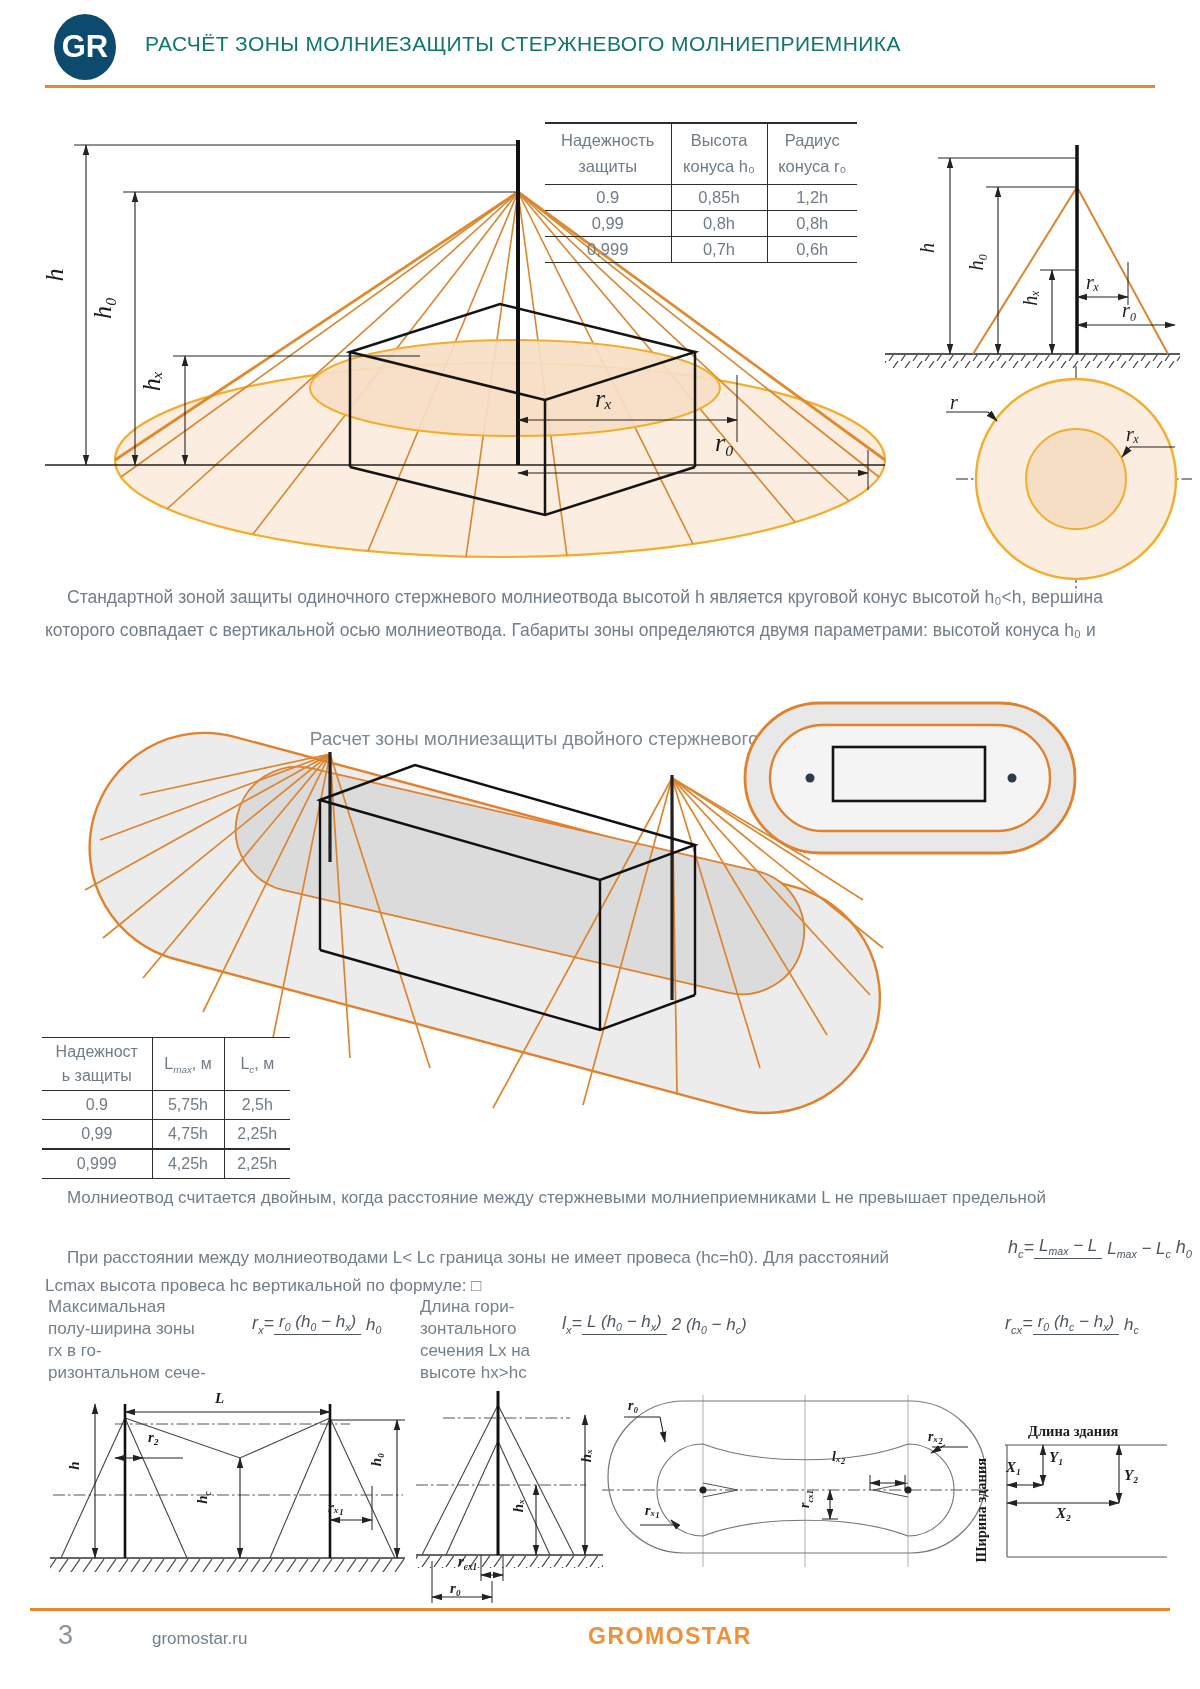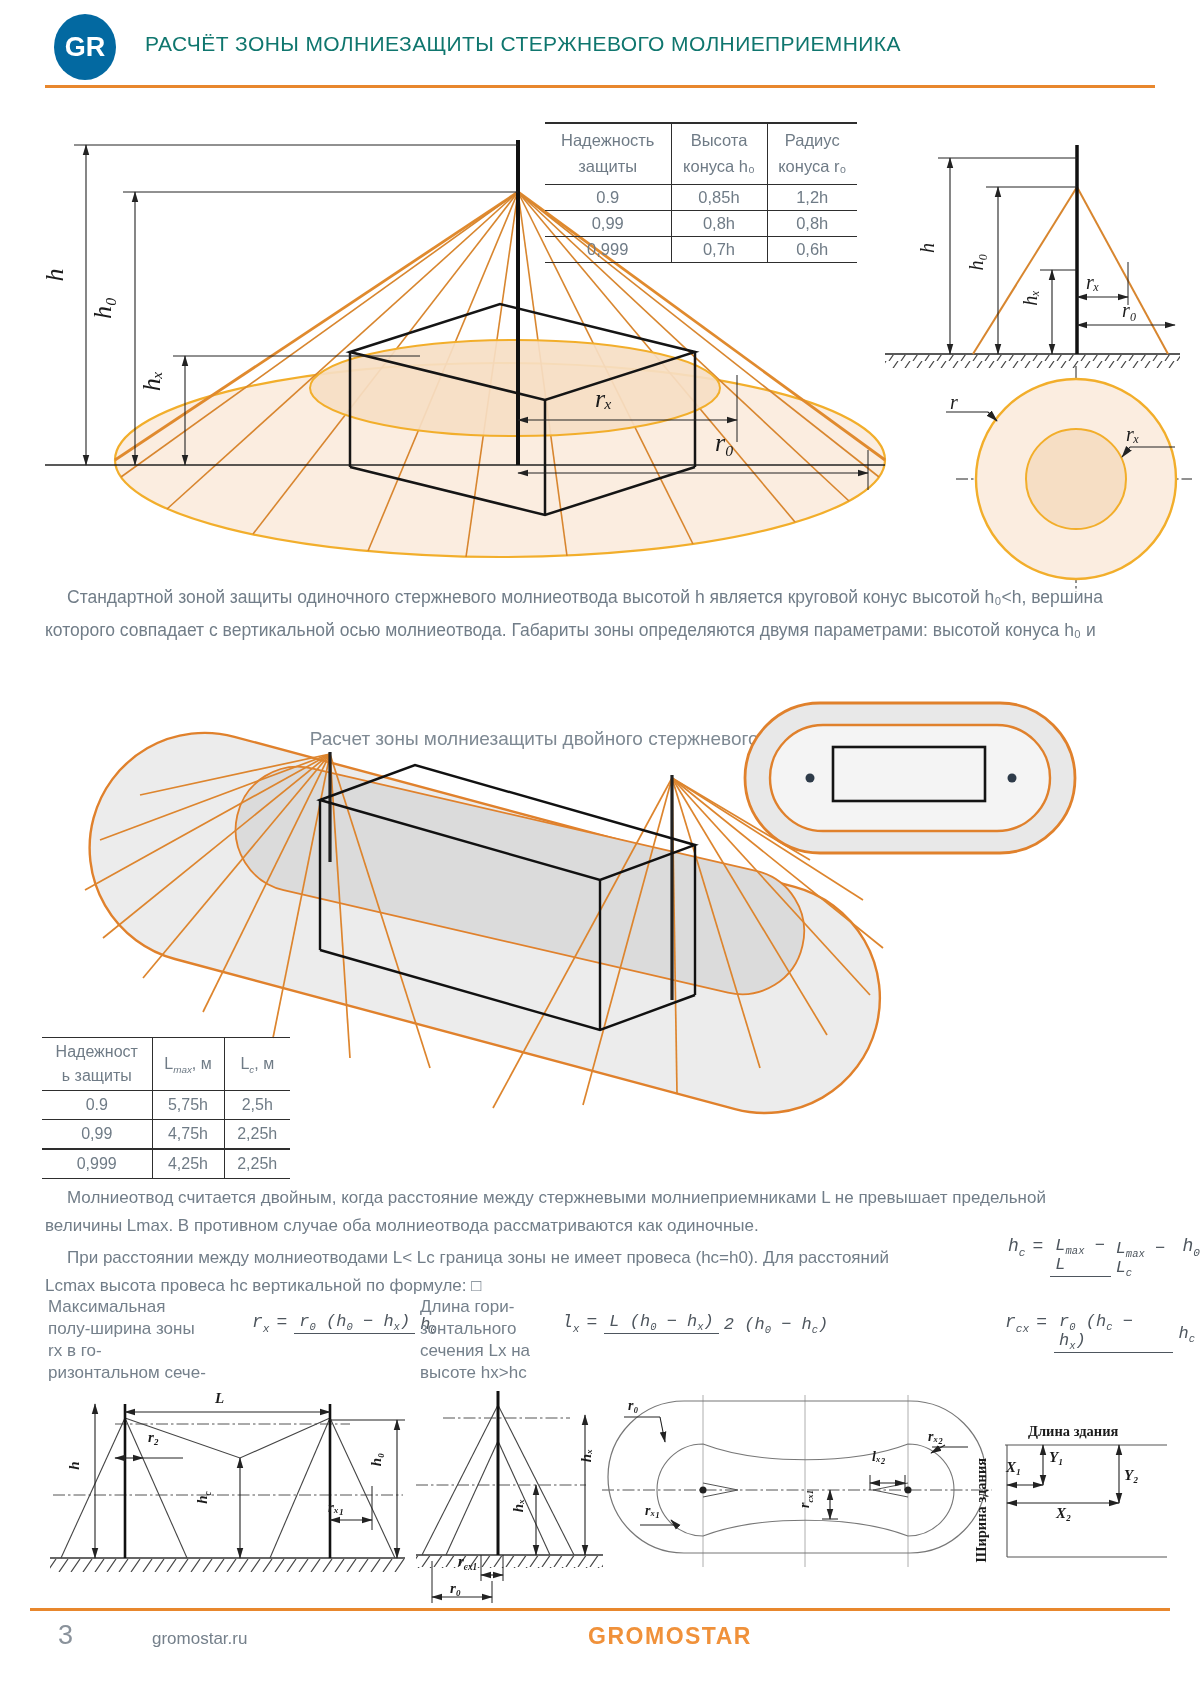--- a/index.html
+++ b/index.html
@@ -8,8 +8,8 @@
   .abs{position:absolute}
   svg{position:absolute;overflow:visible}
   
-  .logo{left:54px;top:14px;width:62px;height:66px;border-radius:50%;background:#0369a1;color:#fff;
-        font-weight:bold;font-size:27px;display:flex;align-items:center;justify-content:center}
+  .logo{left:54px;top:14px;width:62px;height:66px;border-radius:50%;background:#0c4a6e;color:#fff;
+        font-weight:bold;font-size:31px;display:flex;align-items:center;justify-content:center}
   .doc-title{left:145px;top:32px;font-size:21px;color:#0f766e;letter-spacing:.4px;white-space:nowrap}
   .rule-top{left:45px;top:85px;width:1110px;height:3px;background:#E8872D}
   .sec-title{left:45px;width:1110px;text-align:center;font-size:19px;color:#7E8993}

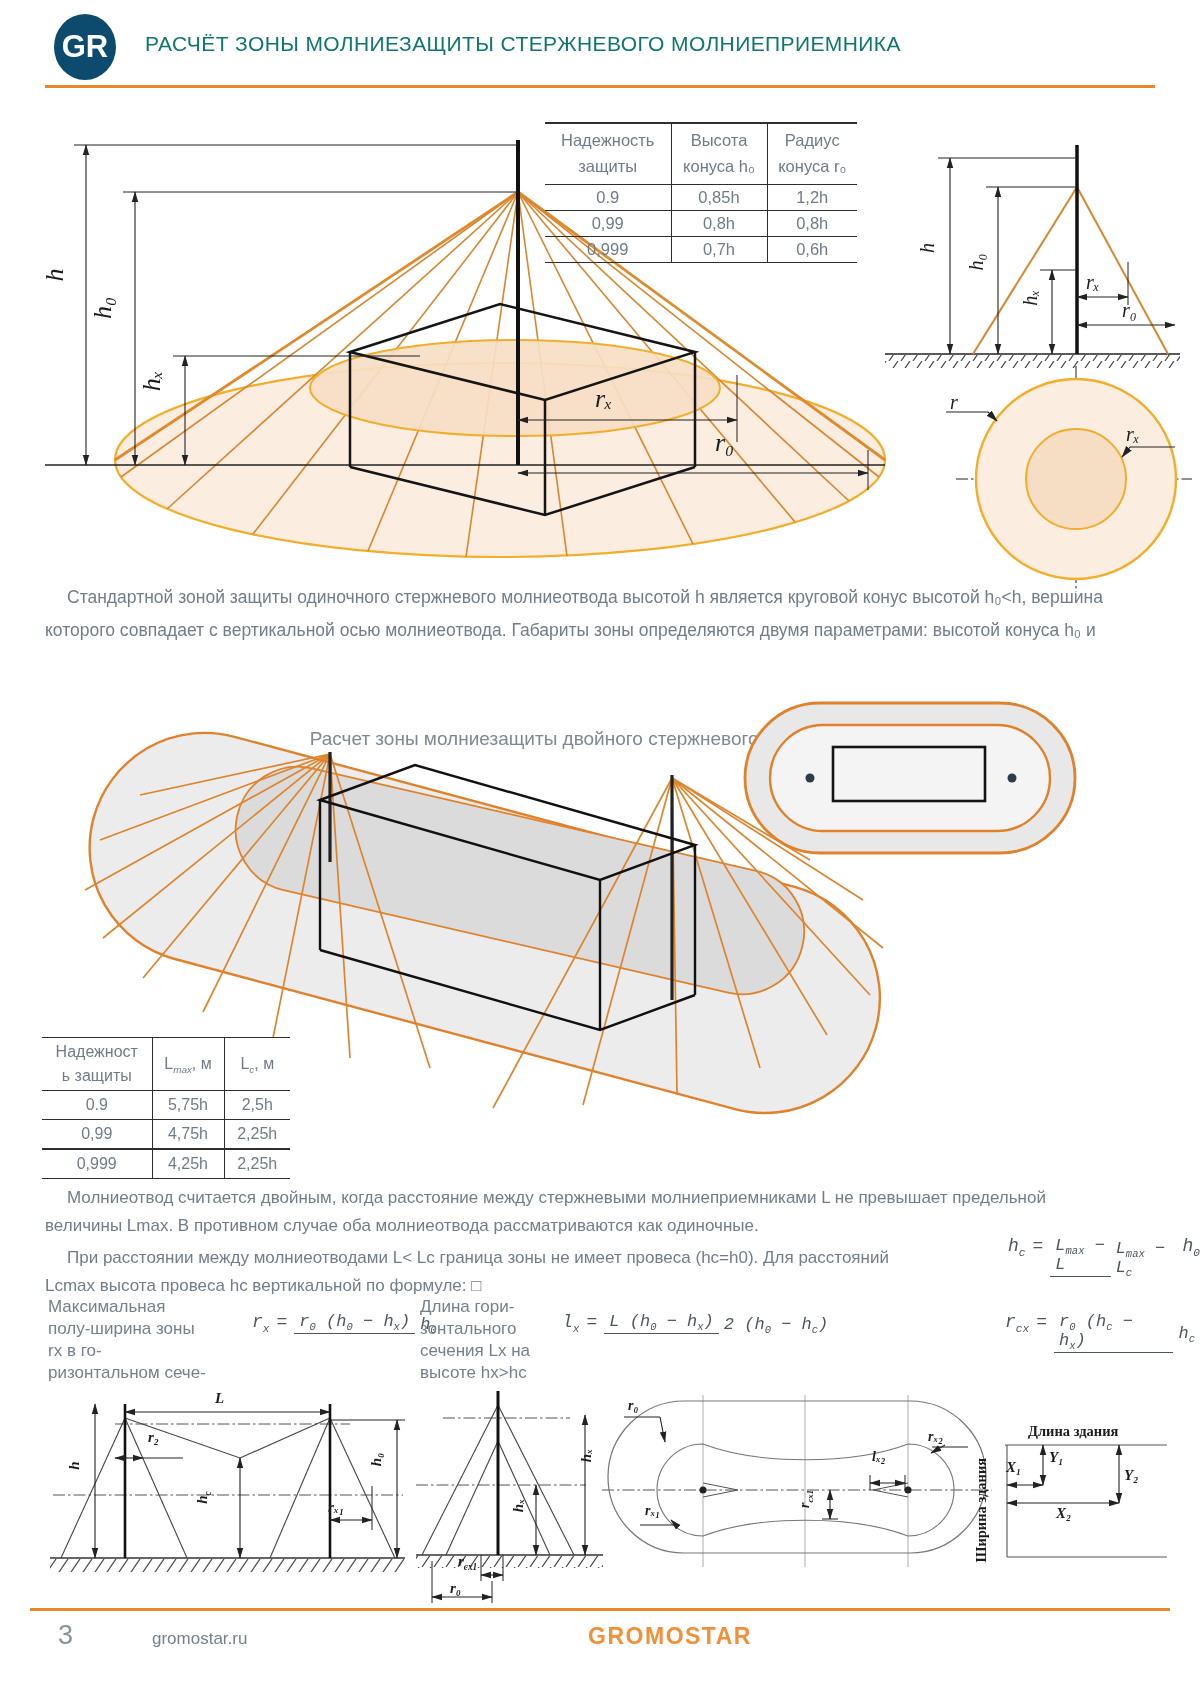--- a/index.html
+++ b/index.html
@@ -280,7 +280,6 @@
 
   <div class="abs para2" style="left:45px;top:1184px;width:1110px">
     <div class="indent">Молниеотвод считается двойным, когда расстояние между стержневыми молниеприемниками L не превышает предельной</div>
-    <div>величины Lmax. В противном случае оба молниеотвода рассматриваются как одиночные.</div>
   </div>
   <div class="abs para2" style="left:45px;top:1244px;width:960px">
     <div class="indent">При расстоянии между молниеотводами L&lt; Lc граница зоны не имеет провеса (hc=h0). Для расстояний</div>

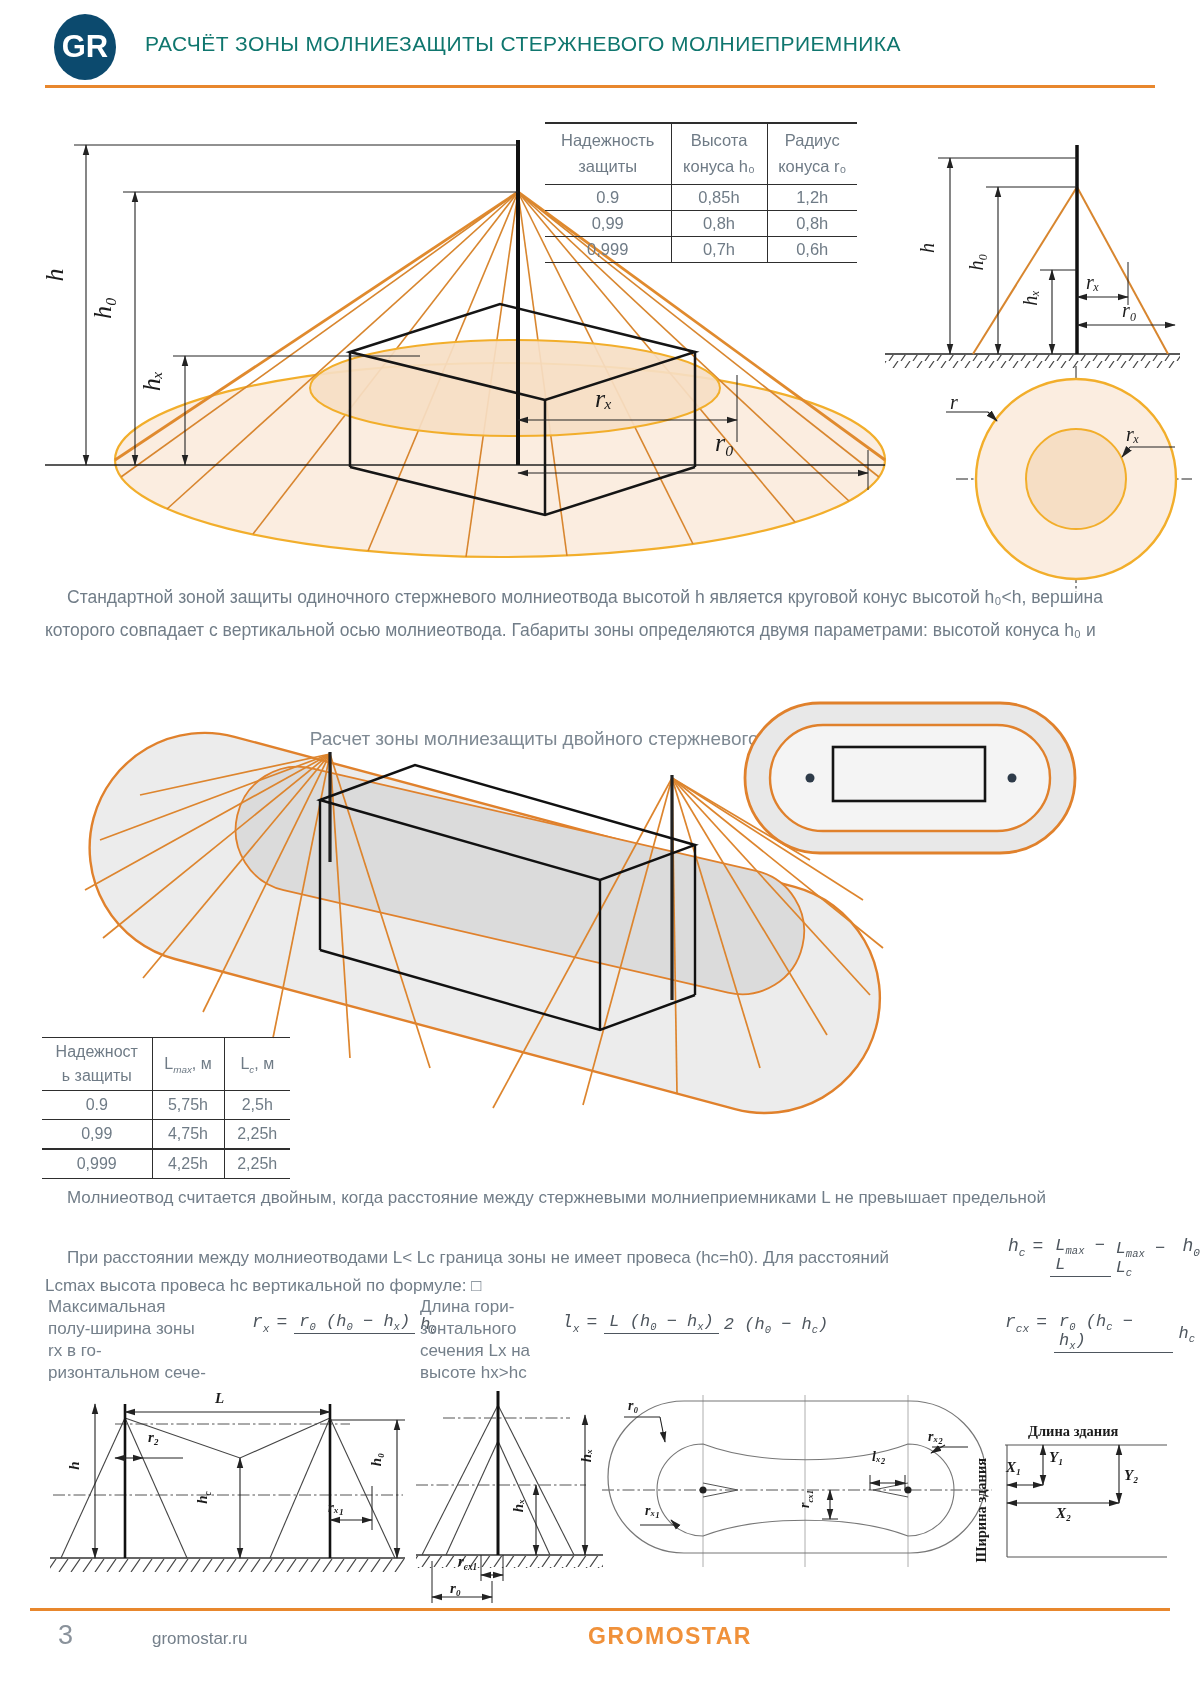--- a/index.html
+++ b/index.html
@@ -34,7 +34,7 @@
   .t2 tr.thick td{border-bottom:2.6px solid #2e2e2e}
   .pre{white-space:pre-line}
   
-  .formula{display:inline-flex;align-items:flex-start;gap:7px;font-family:Liberation Mono, monospace;
+  .formula{display:inline-flex;align-items:center;font-family:Liberation Sans, sans-serif;
            font-style:italic;color:#4e565e;font-size:18px}
   .frac{display:inline-flex;flex-direction:row;align-items:center;font-size:17px}
   .frac .num{padding:0 5px 2px;border-bottom:1.3px solid #4e565e}

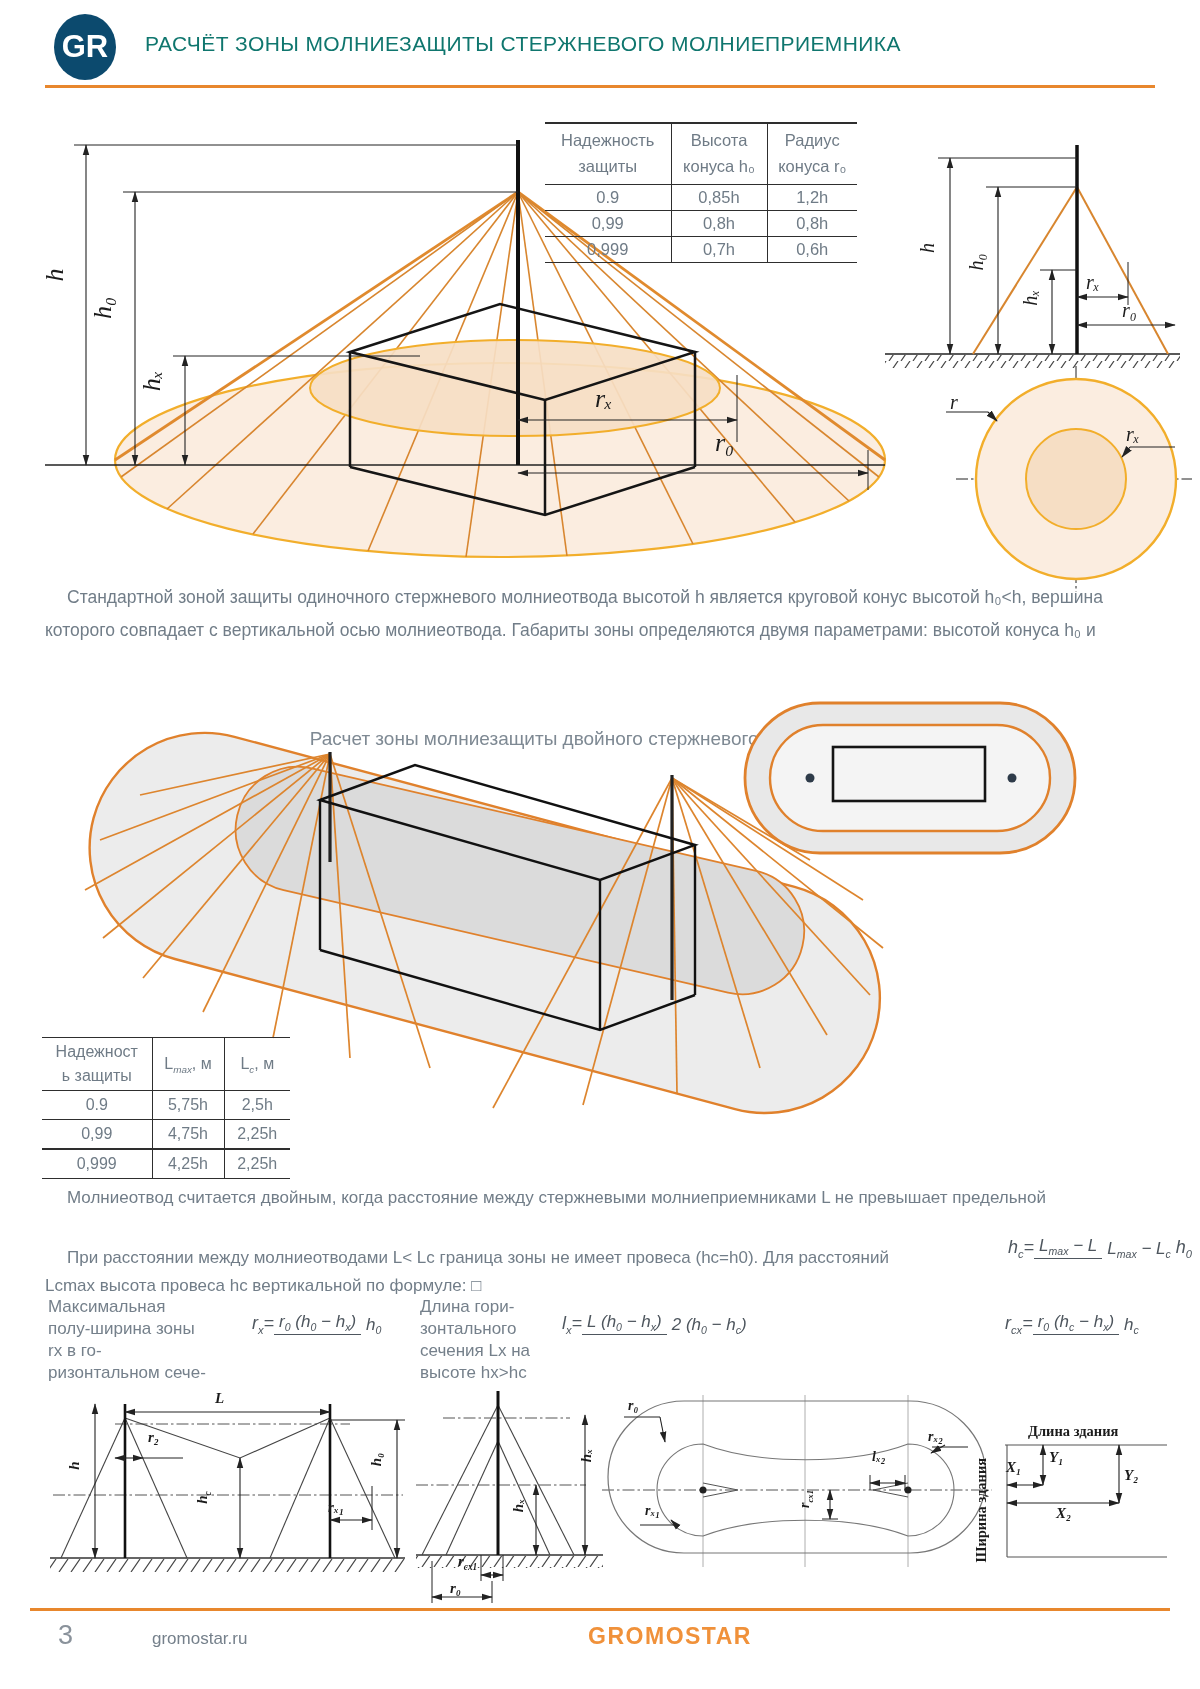--- a/index.html
+++ b/index.html
@@ -417,7 +417,7 @@
   </svg>
   <span class="abs flab flab-sm" style="left:628px;top:1399px">r₀</span>
   <span class="abs flab flab-sm" style="left:645px;top:1504px">rₓ₁</span>
-  <span class="abs flab flab-sm" style="left:872px;top:1450px">lₓ₂</span>
+  <span class="abs flab flab-sm" style="left:832px;top:1450px">lₓ₂</span>
   <span class="abs flab flab-sm" style="left:928px;top:1430px">rₓ₂</span>
   <span class="abs flab flab-sm rot" style="left:796px;top:1492px"><span>r</span><sub>cx1</sub></span>
 

